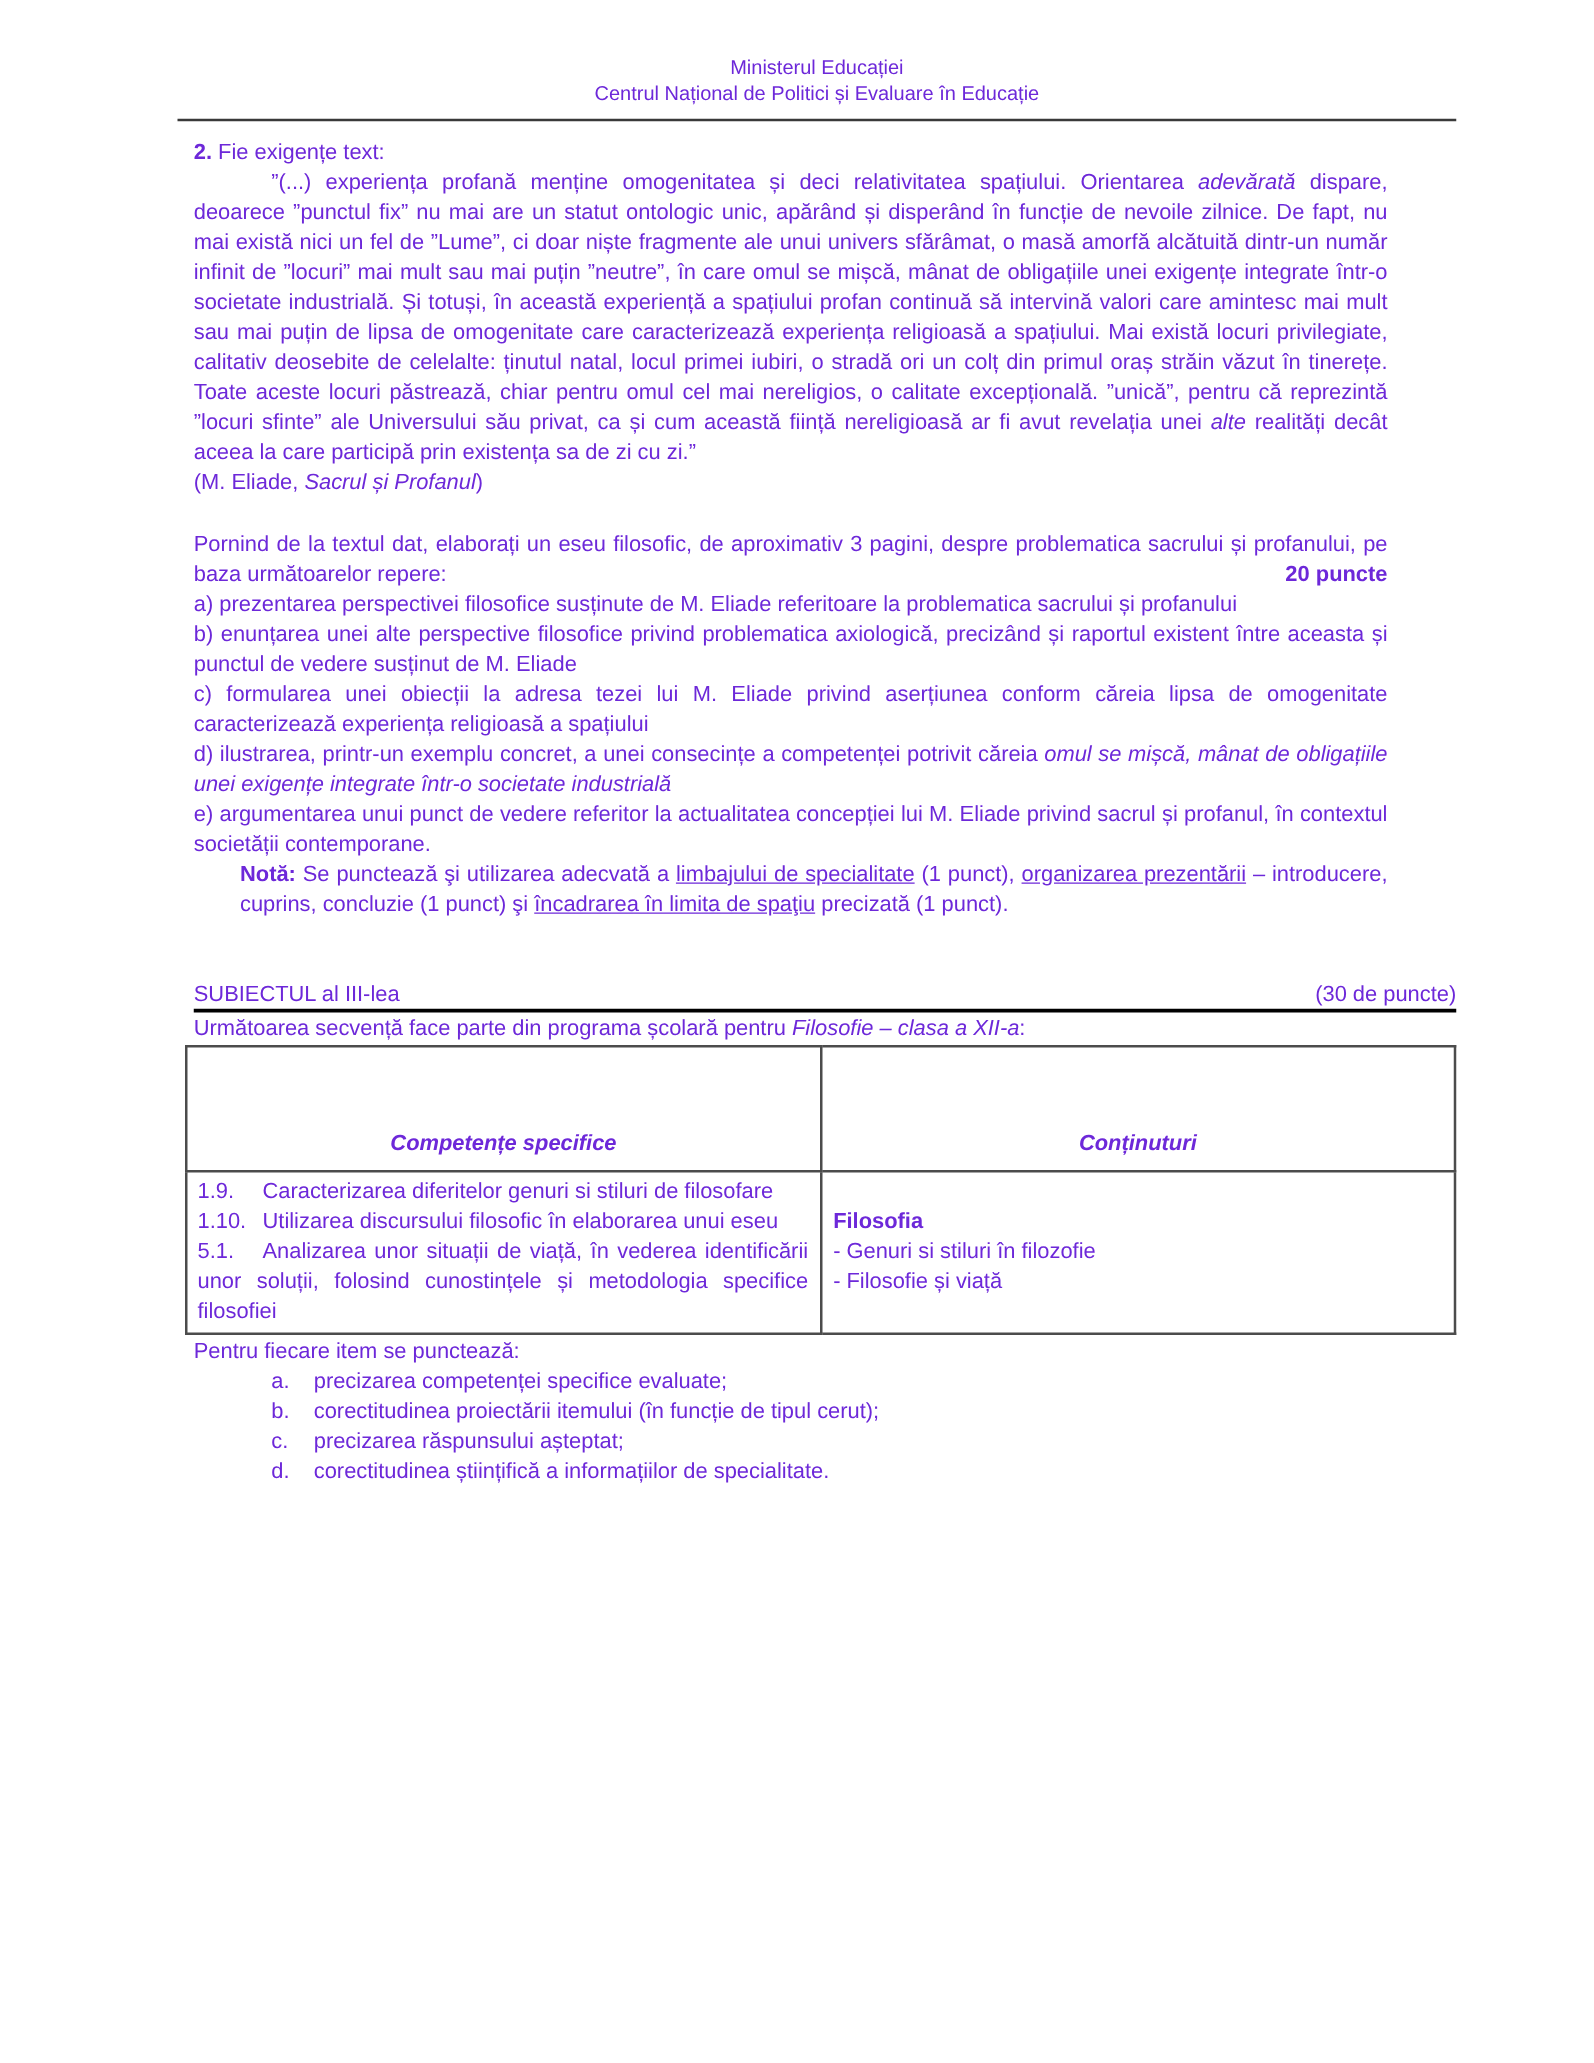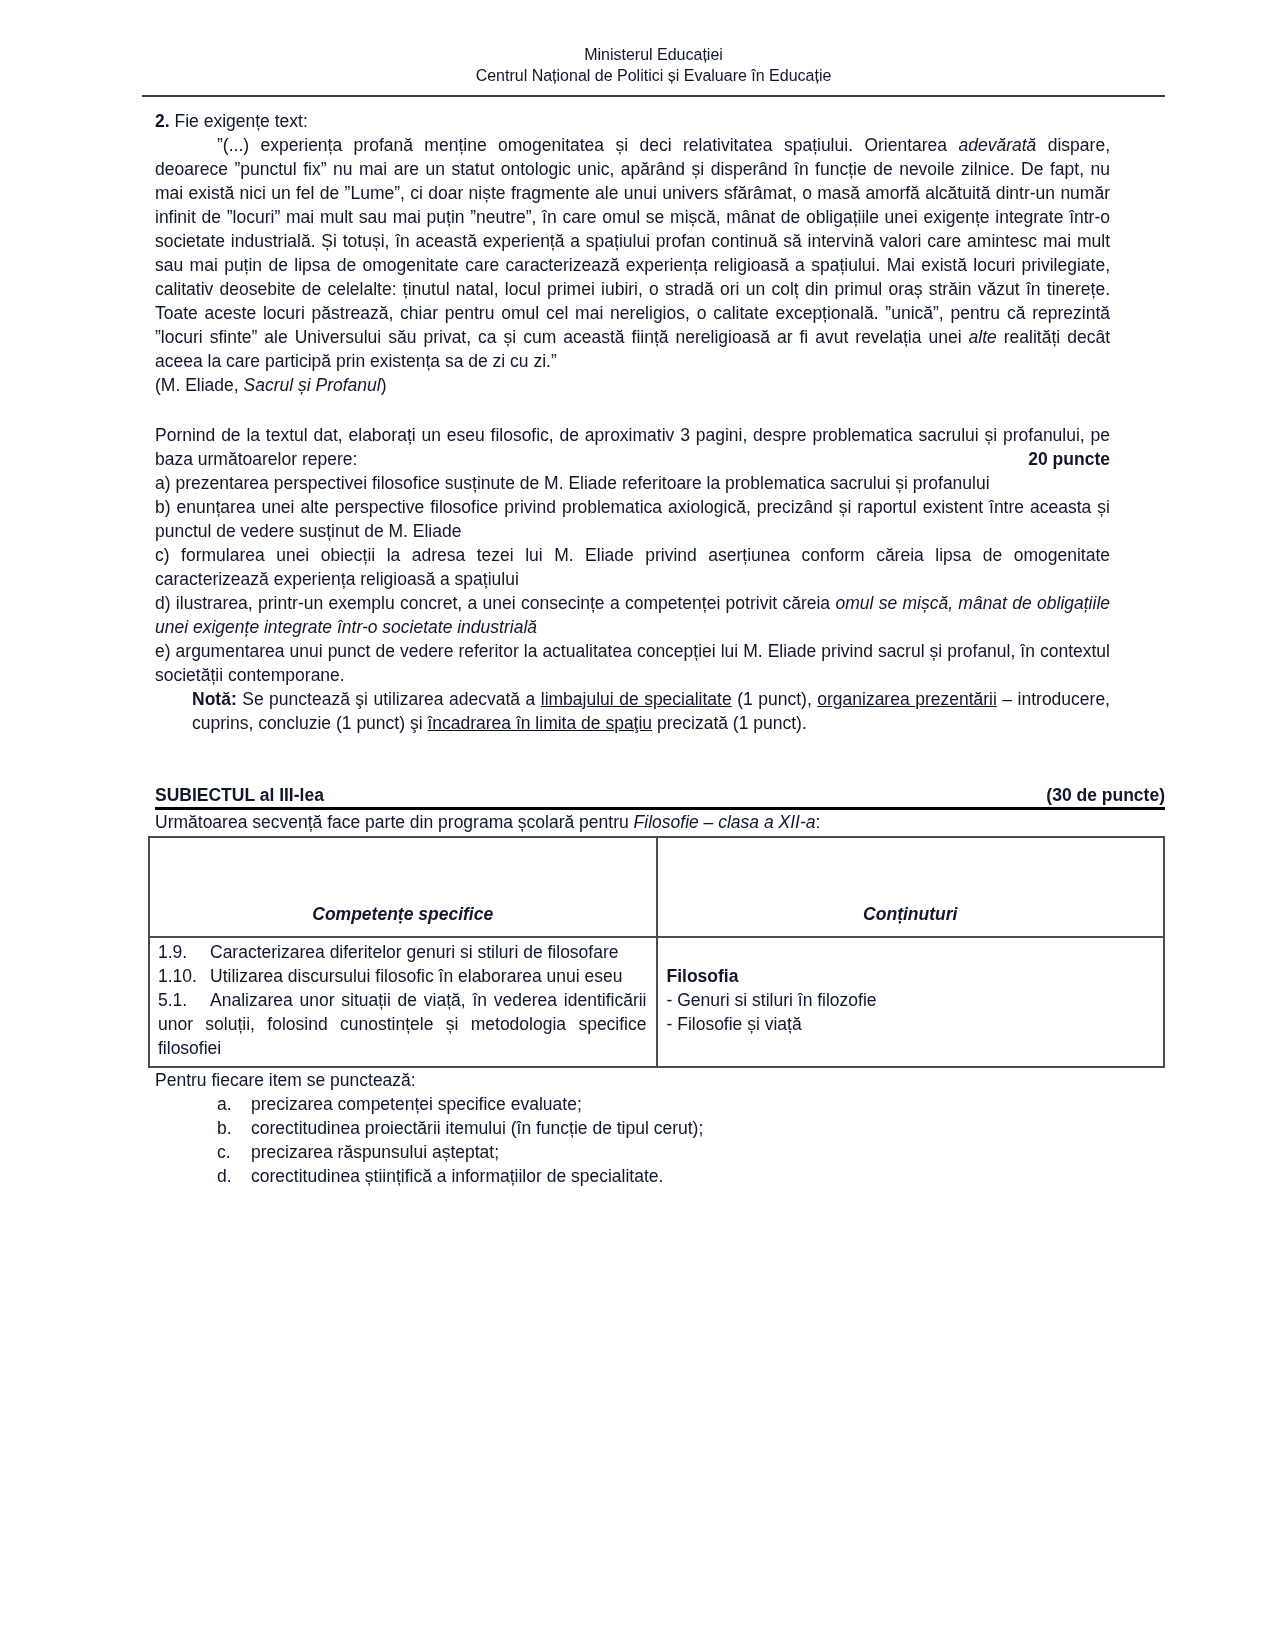--- a/index.html
+++ b/index.html
@@ -7,7 +7,7 @@
     width:1275px;height:1474px;position:relative;background:#fff;
     box-sizing:border-box;padding:44px 165px 0 155px;
     font-family:"Liberation Sans","DejaVu Sans",sans-serif;
-    font-size:17.5px;line-height:24px;color:#0f172a;
+    font-size:17.5px;line-height:24px;color:#6d28d9;
   }
   .i{font-style:italic;}
   .b{font-weight:bold;}

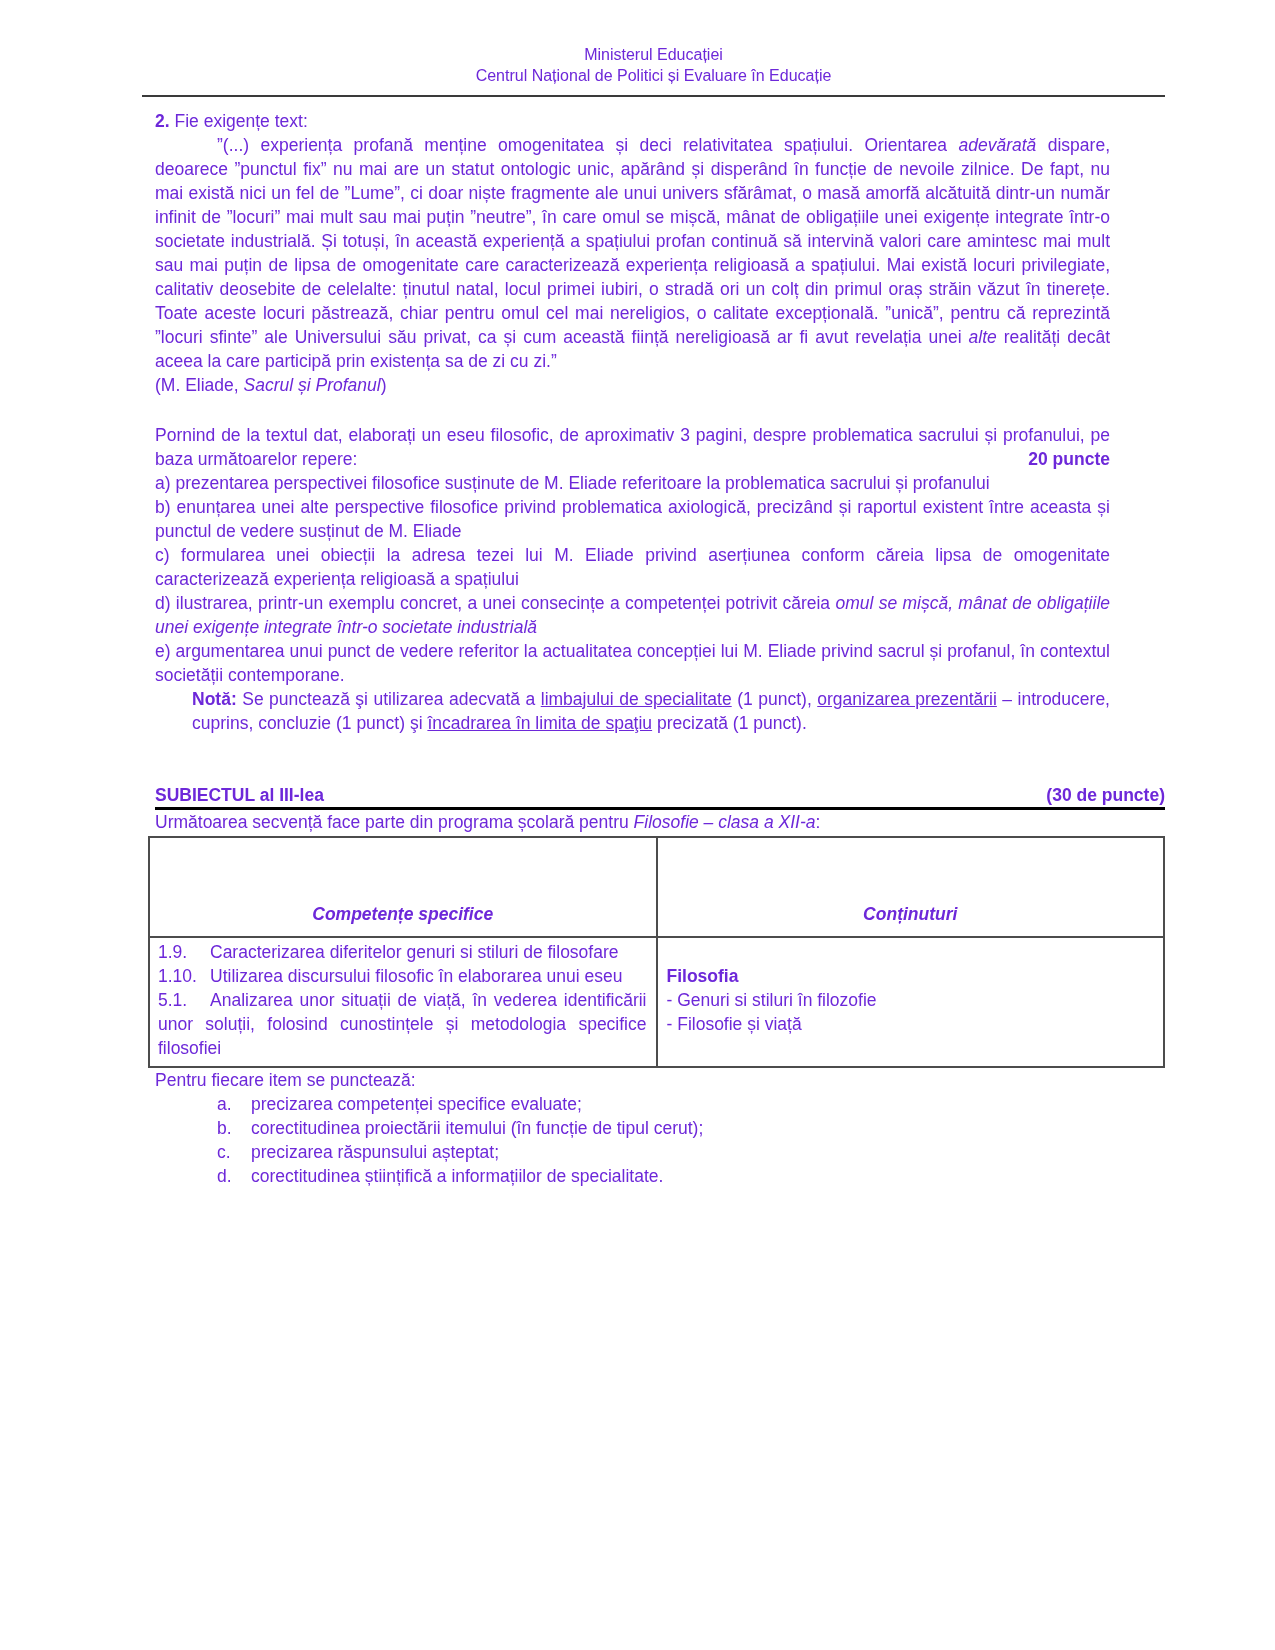--- a/index.html
+++ b/index.html
@@ -30,7 +30,7 @@
 
   .s3-heading{
     margin:48px -55px 0 0;display:flex;justify-content:space-between;
-    font-weight:bold;border-bottom:3px solid #000;padding-bottom:0px;
+    font-weight:normal;border-bottom:3px solid #000;padding-bottom:0px;
   }
   .s3-intro{margin:0 -55px 0 0;}
 

